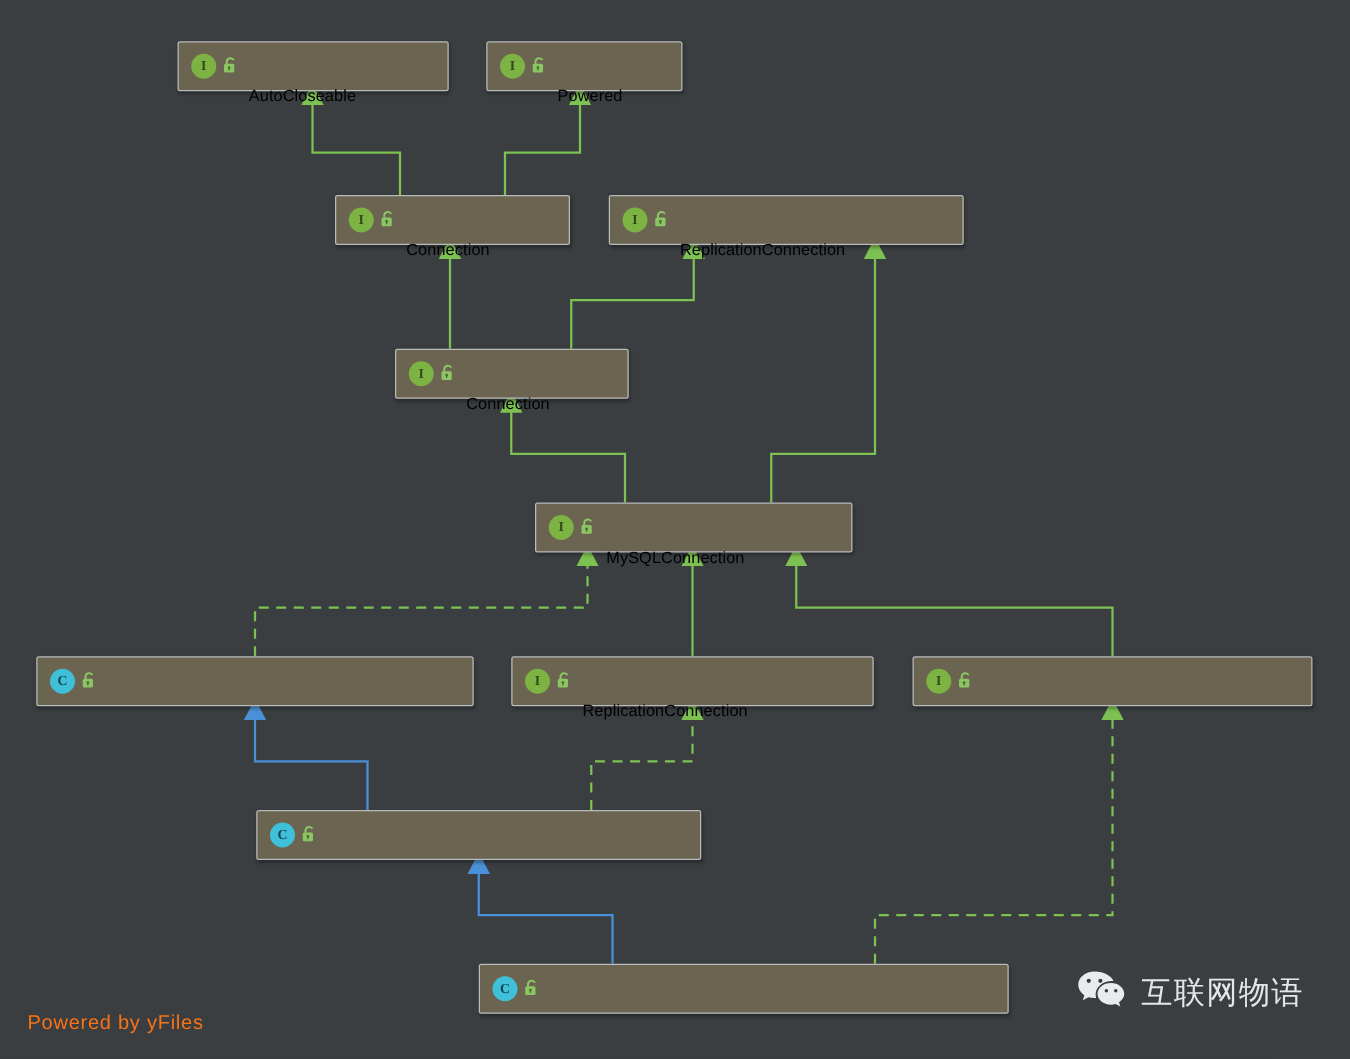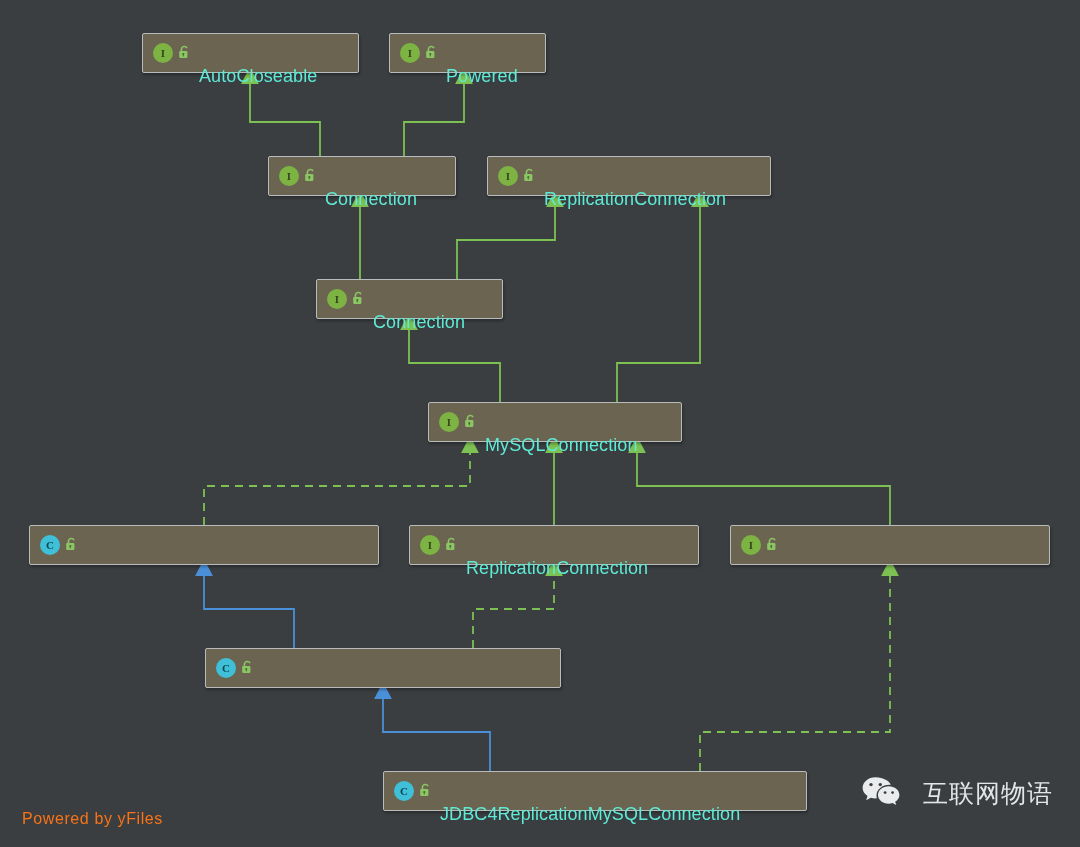--- a/index.html
+++ b/index.html
@@ -65,8 +65,8 @@
     top: -1px;
   }
   .node-label {
-    color: #5eead4;
-    font-size: 18px;
+    color: #000000;
+    font-size: 13px;
     white-space: nowrap;
     letter-spacing: 0.1px;
     margin-top: 47px;

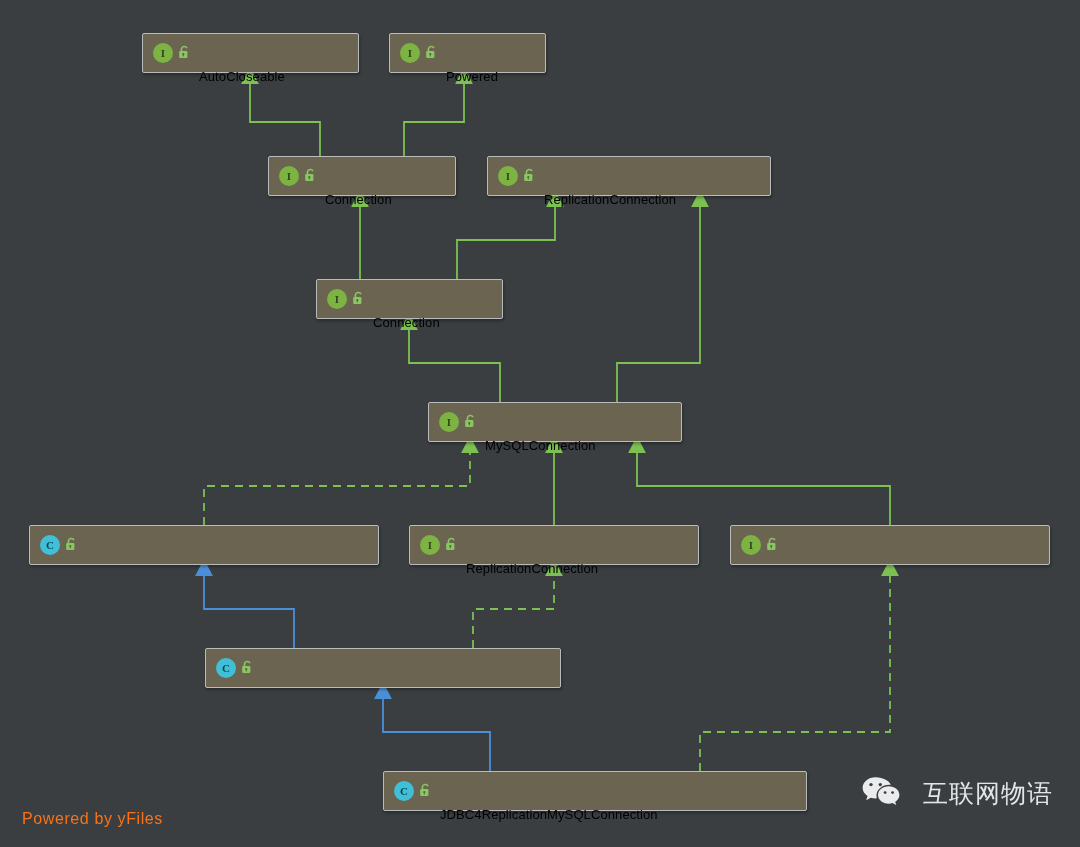--- a/index.html
+++ b/index.html
@@ -86,7 +86,7 @@
     top: 776px;
     display: flex;
     align-items: center;
-    gap: 23px;
+    gap: 13px;
     justify-content: flex-end;
   }
   #watermark-text {

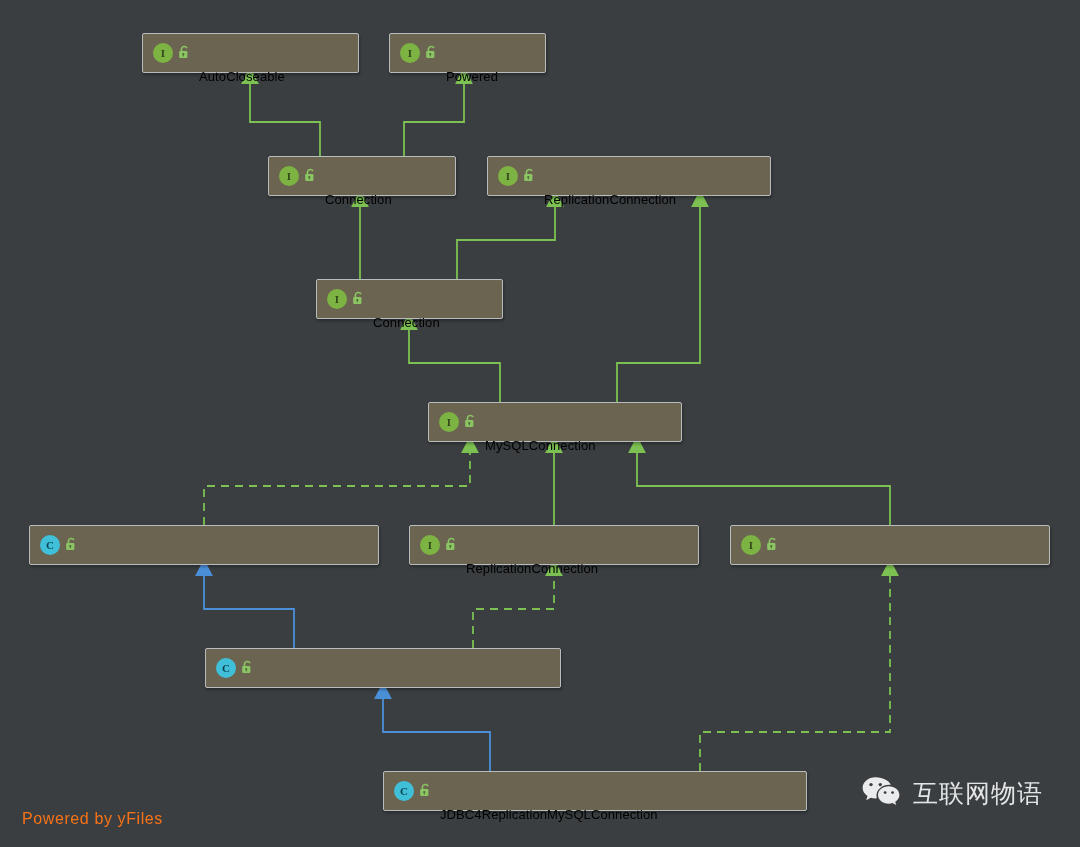--- a/index.html
+++ b/index.html
@@ -234,7 +234,6 @@
             <circle cx="5.3" cy="9.0" r="1.1" fill="#4c6b33"></circle>
             <rect x="4.8" y="9.0" width="1.0" height="2.4" fill="#4c6b33"></rect>
           </svg></span>
-        <span class="node-label">JDBC4ReplicationMySQLConnection</span>
       </div>
     </div>
 

